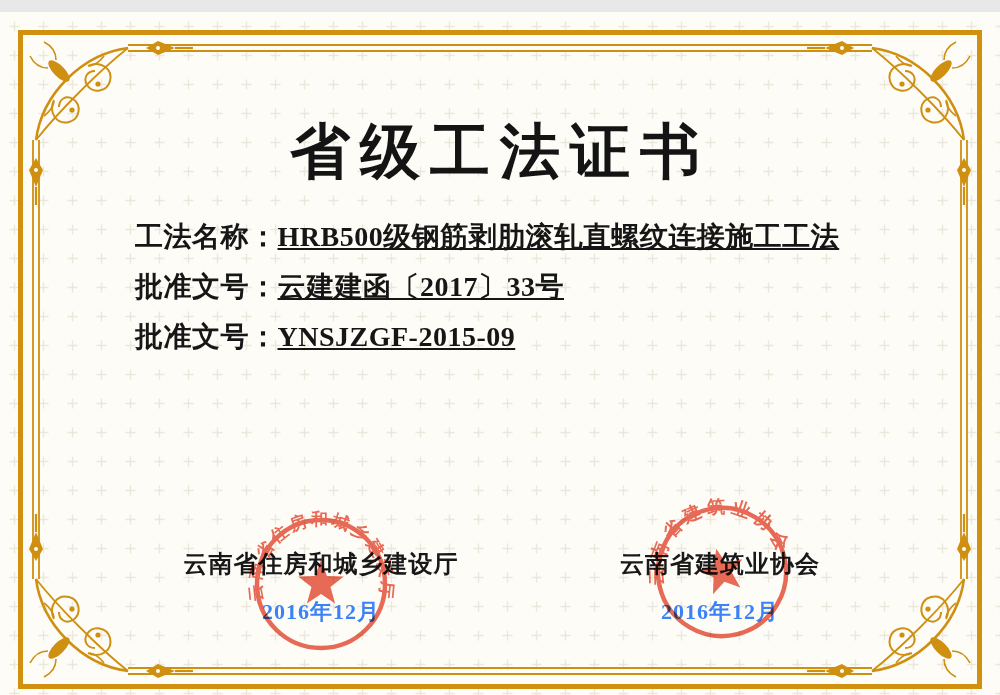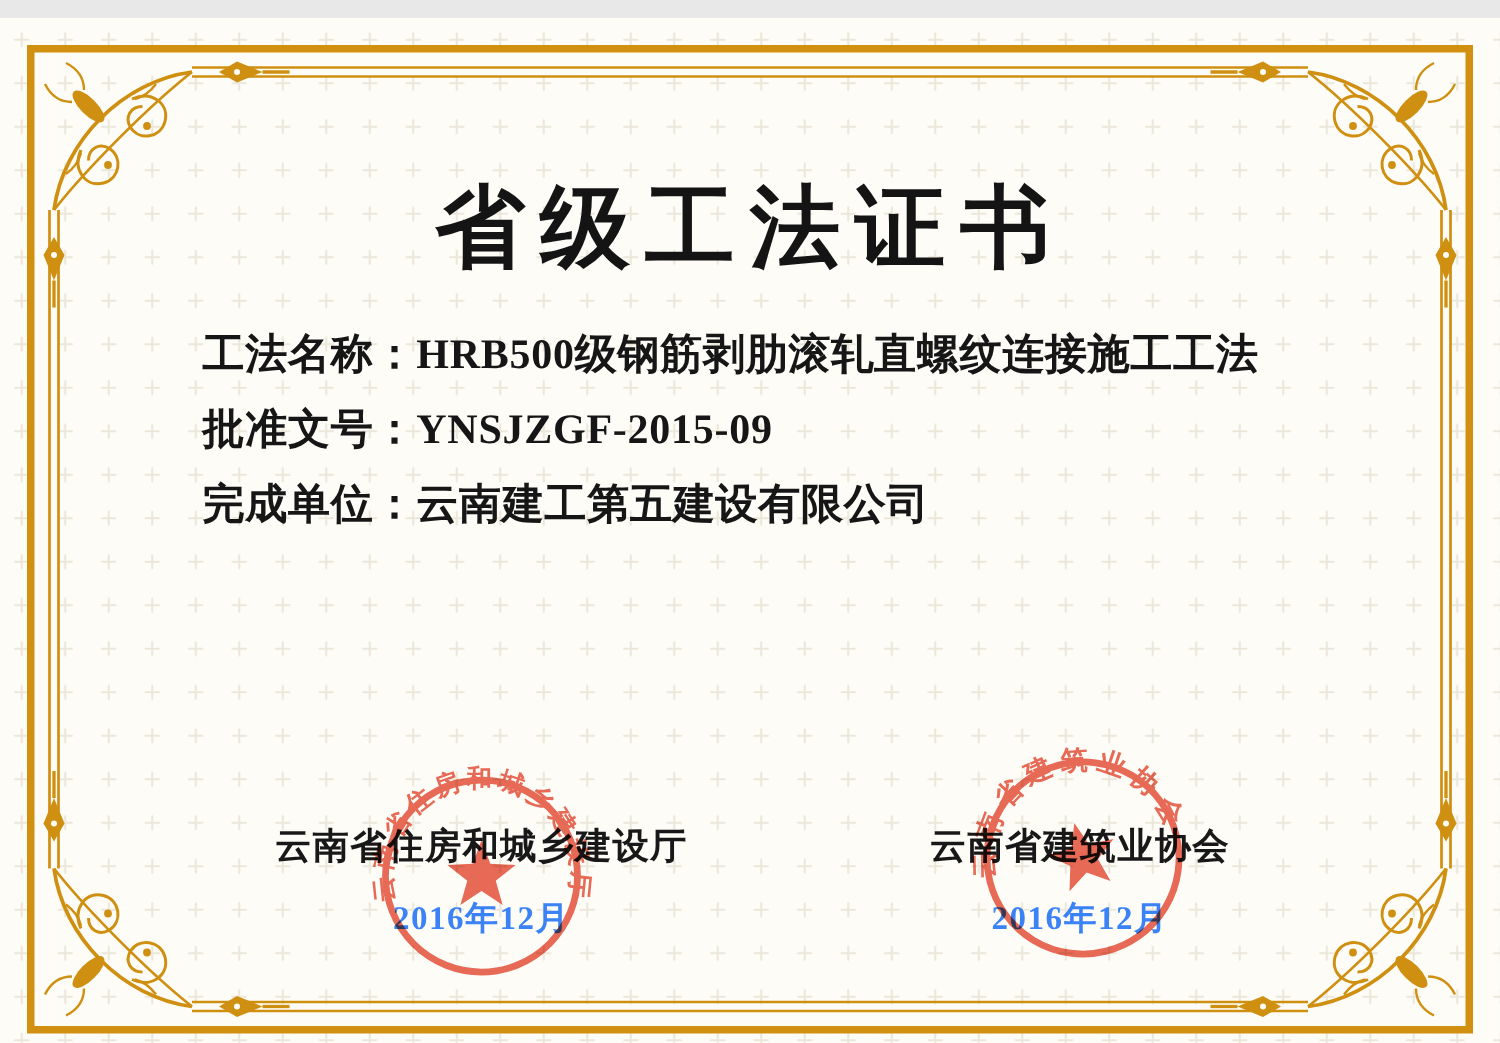--- a/index.html
+++ b/index.html
@@ -40,7 +40,7 @@
     white-space:nowrap;
   }
   .field-label{font-weight:700;}
-  .field-value{font-weight:700;}
+  .field-value{font-weight:700;text-decoration:underline;}
 
   .sig{
     position:absolute;

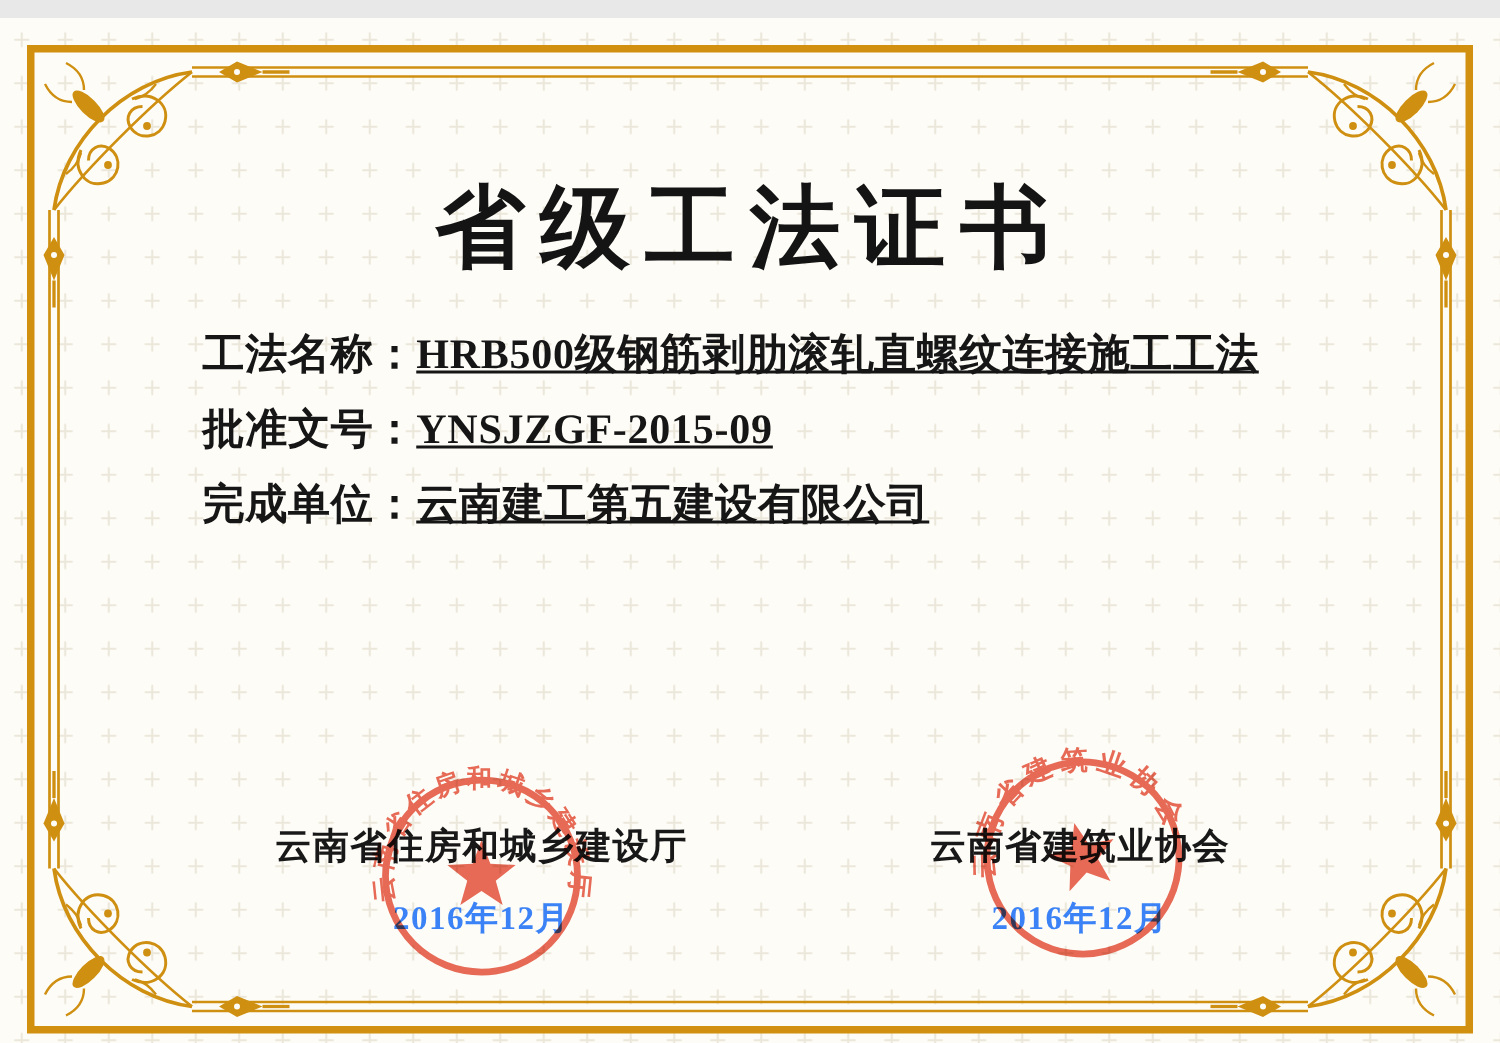--- a/index.html
+++ b/index.html
@@ -139,6 +139,9 @@
       <span class="field-label">工法名称：</span><span class="field-value">HRB500级钢筋剥肋滚轧直螺纹连接施工工法</span>
     </div>
     <div class="field-row">
+      <span class="field-label">批准文号：</span><span class="field-value">云建建函〔2017〕33号</span>
+    </div>
+    <div class="field-row">
       <span class="field-label">批准文号：</span><span class="field-value">YNSJZGF-2015-09</span>
     </div>
     <div class="field-row">

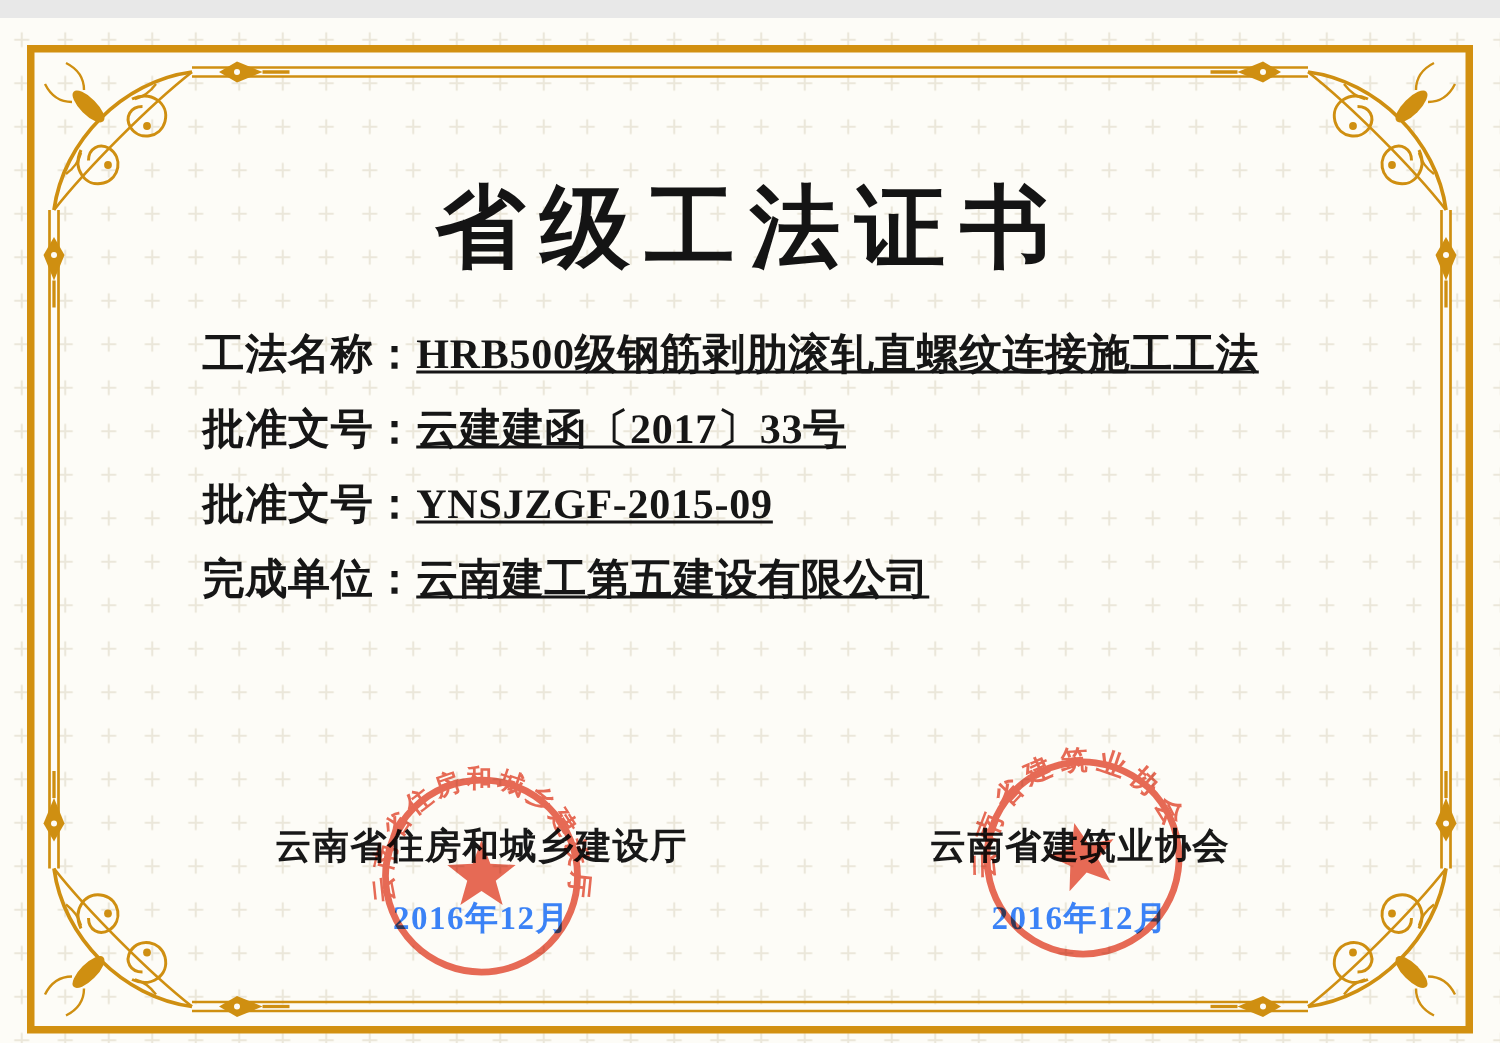--- a/index.html
+++ b/index.html
@@ -144,9 +144,6 @@
     <div class="field-row">
       <span class="field-label">批准文号：</span><span class="field-value">YNSJZGF-2015-09</span>
     </div>
-    <div class="field-row">
-      <span class="field-label">完成单位：</span><span class="field-value">云南建工第五建设有限公司</span>
-    </div>
   </div>
 
   <div class="sig sig-left">

